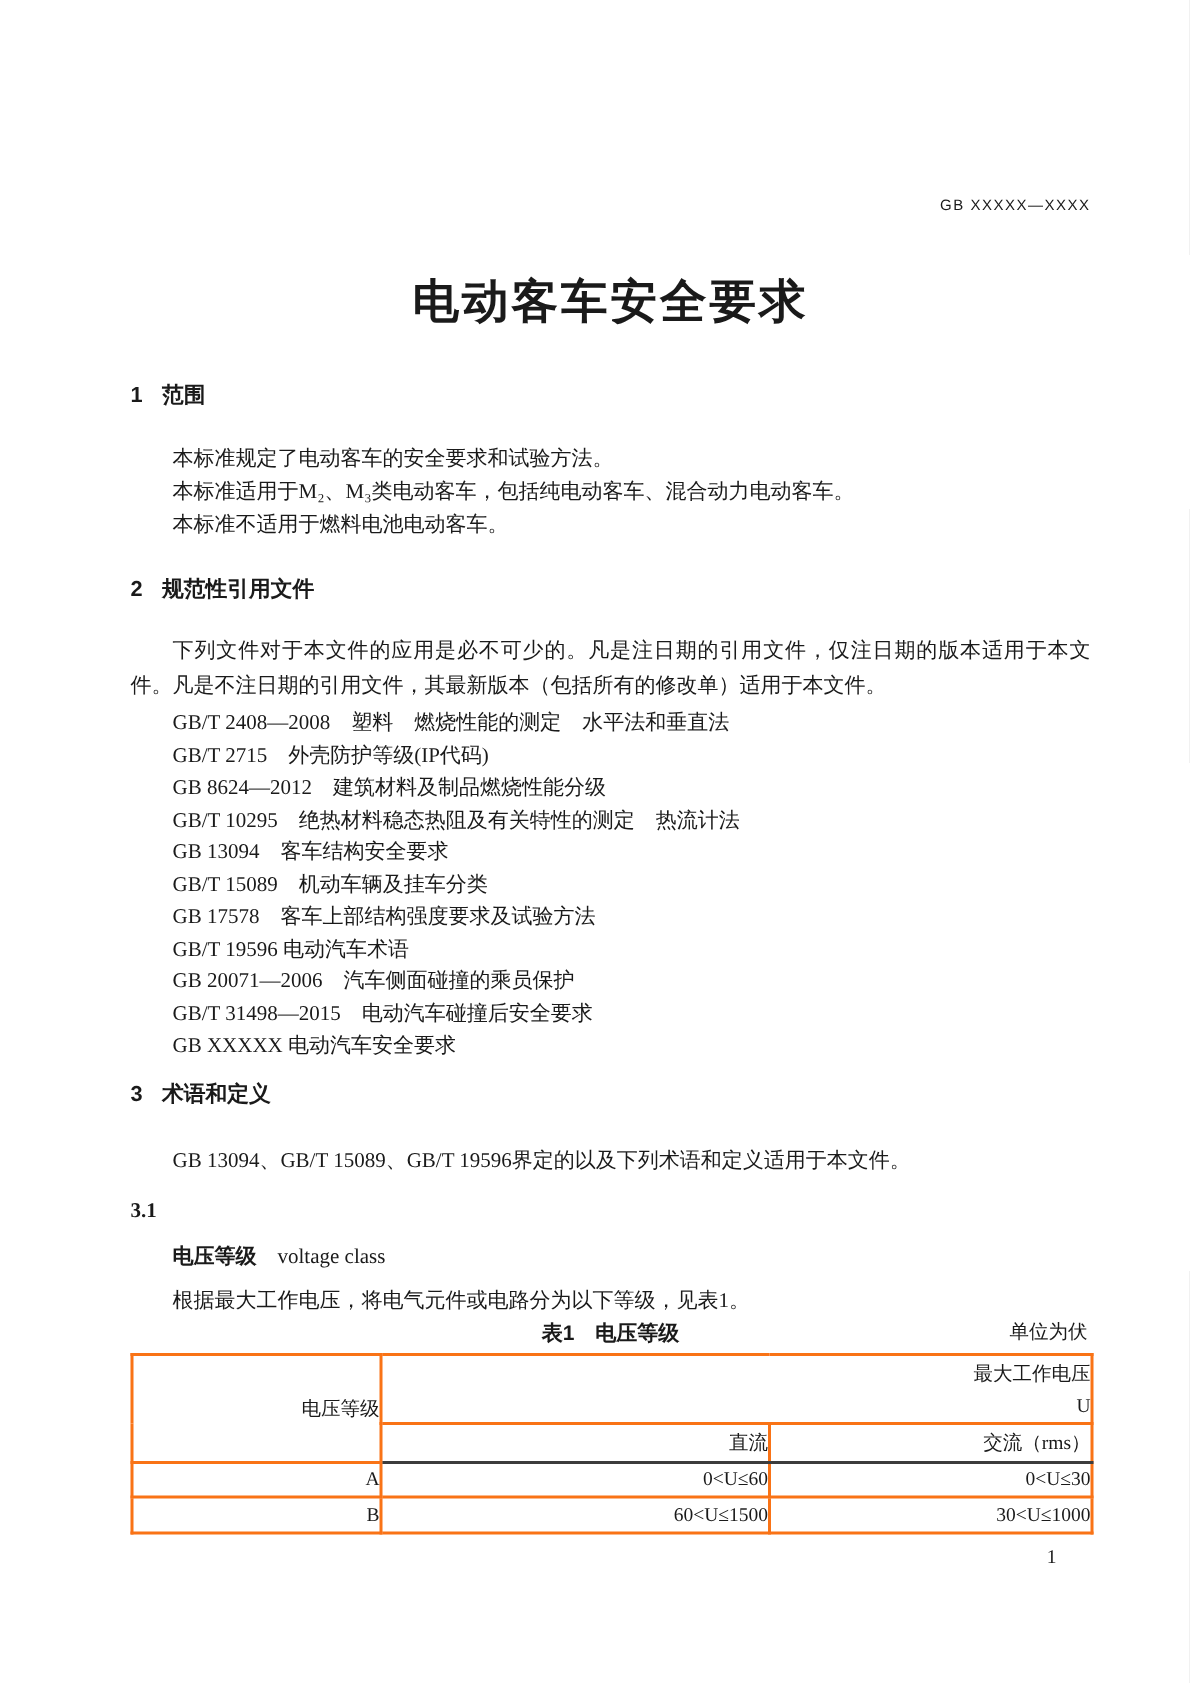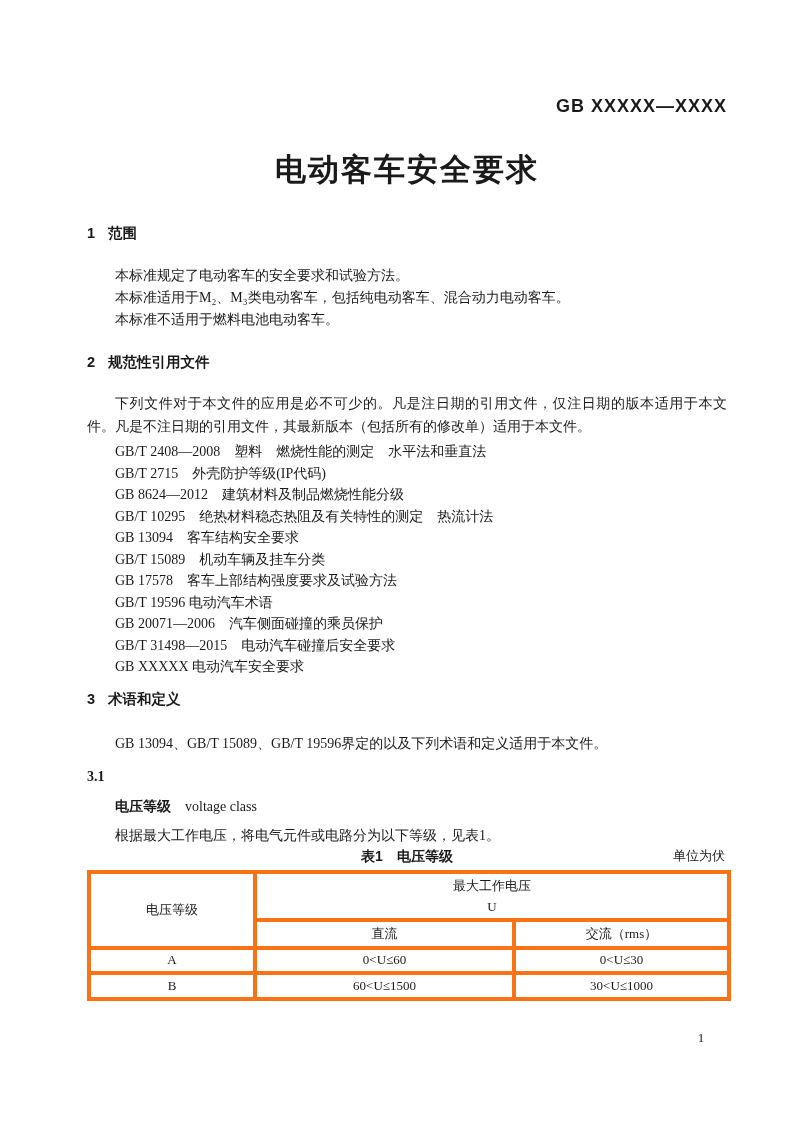--- a/index.html
+++ b/index.html
@@ -23,10 +23,11 @@
   .doc-number {
     text-align: right;
     font-family: "Liberation Sans", "DejaVu Sans", sans-serif;
-    font-weight: bold;
-    font-size: 18px;
+    font-weight: normal;
+    font-size: 10px;
     letter-spacing: 1px;
     line-height: 15px;
+    margin-top: 31px;
   }
   .doc-title {
     text-align: center;

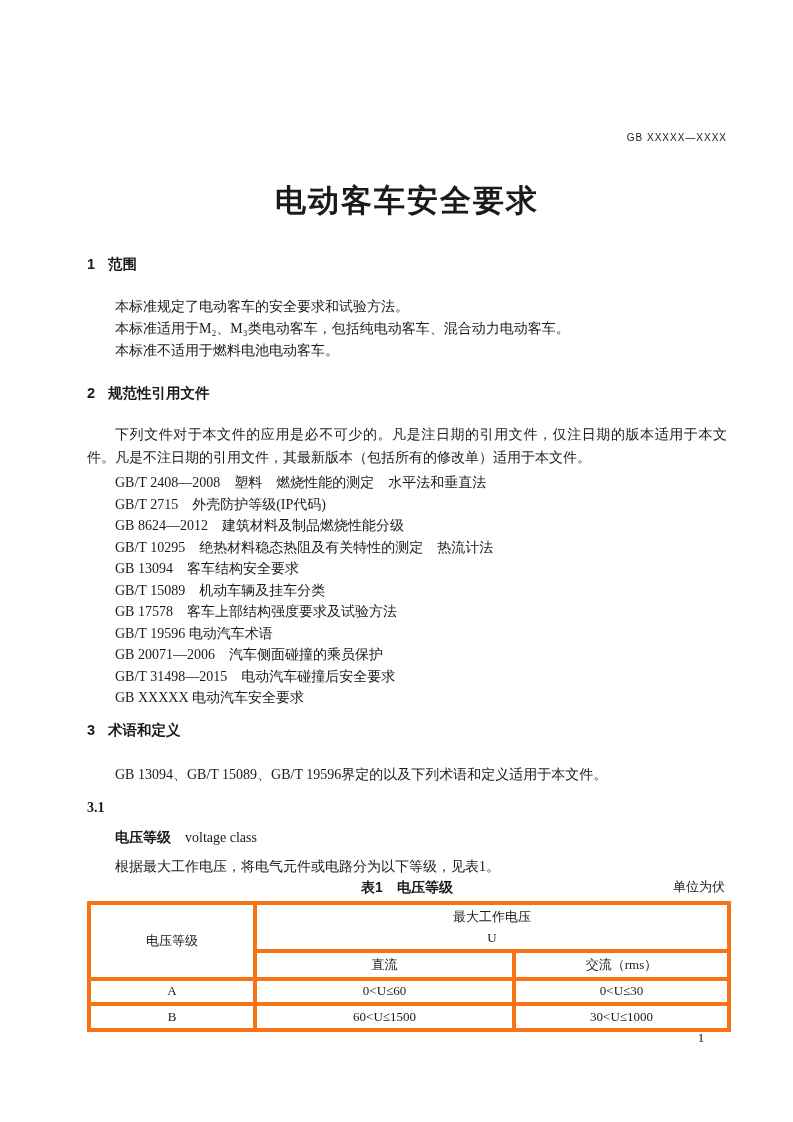--- a/index.html
+++ b/index.html
@@ -95,8 +95,8 @@
     font-size: 13px;
   }
   table.vtable td {
-    border: 4px solid #f97316;
-    text-align: center;
+    border: 2px solid #f97316;
+    text-align: right;
     vertical-align: middle;
     padding: 0;
   }

